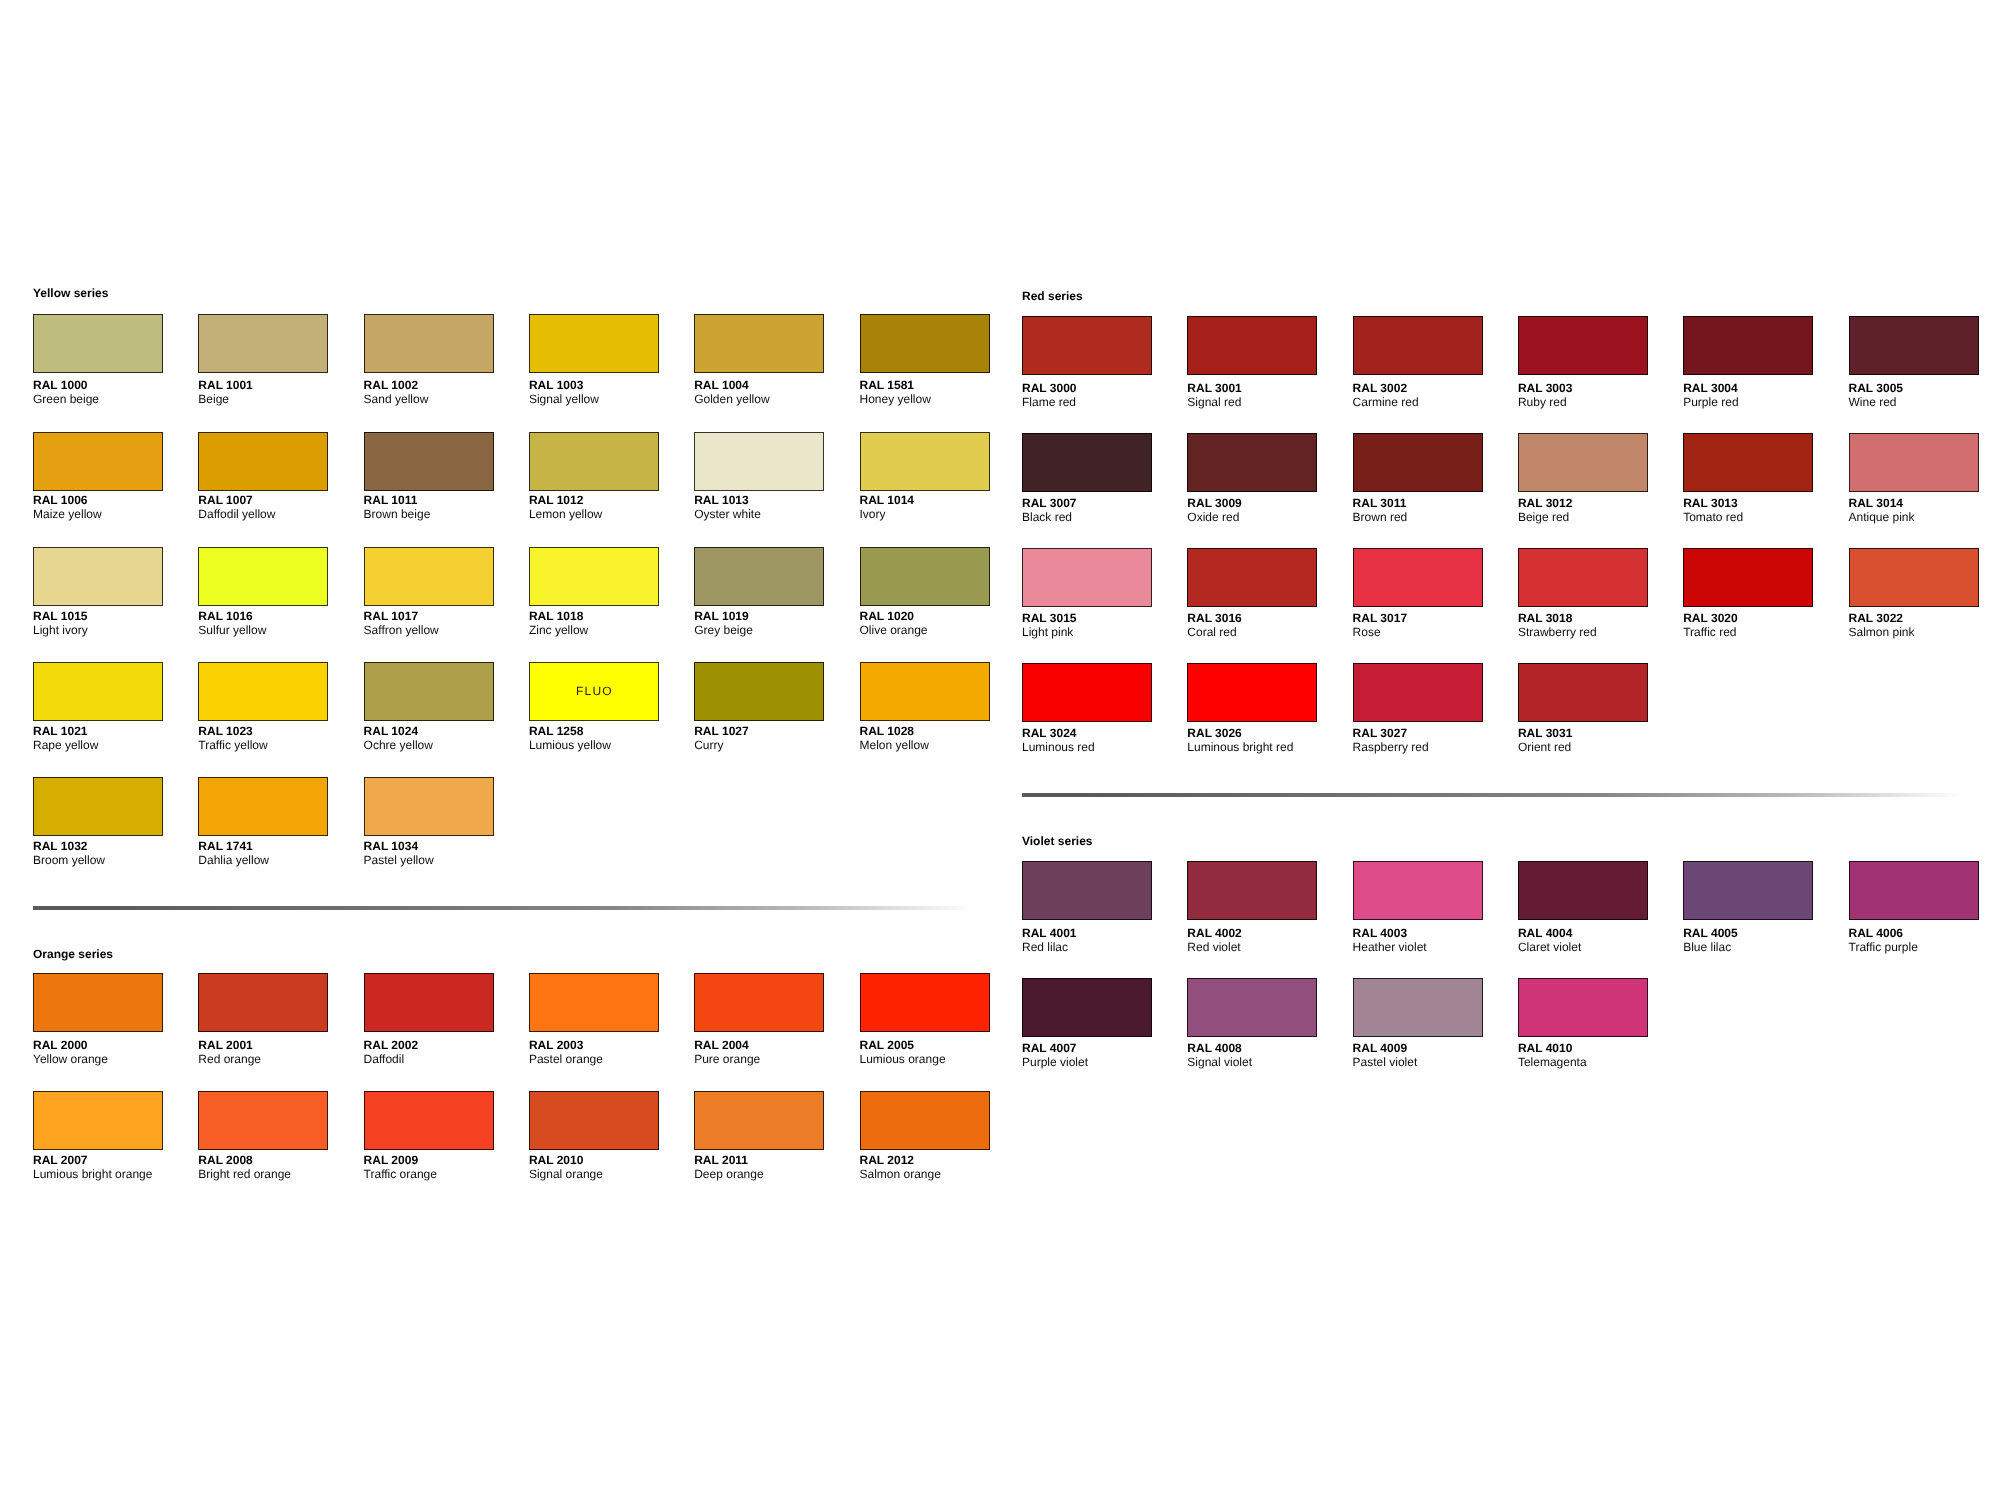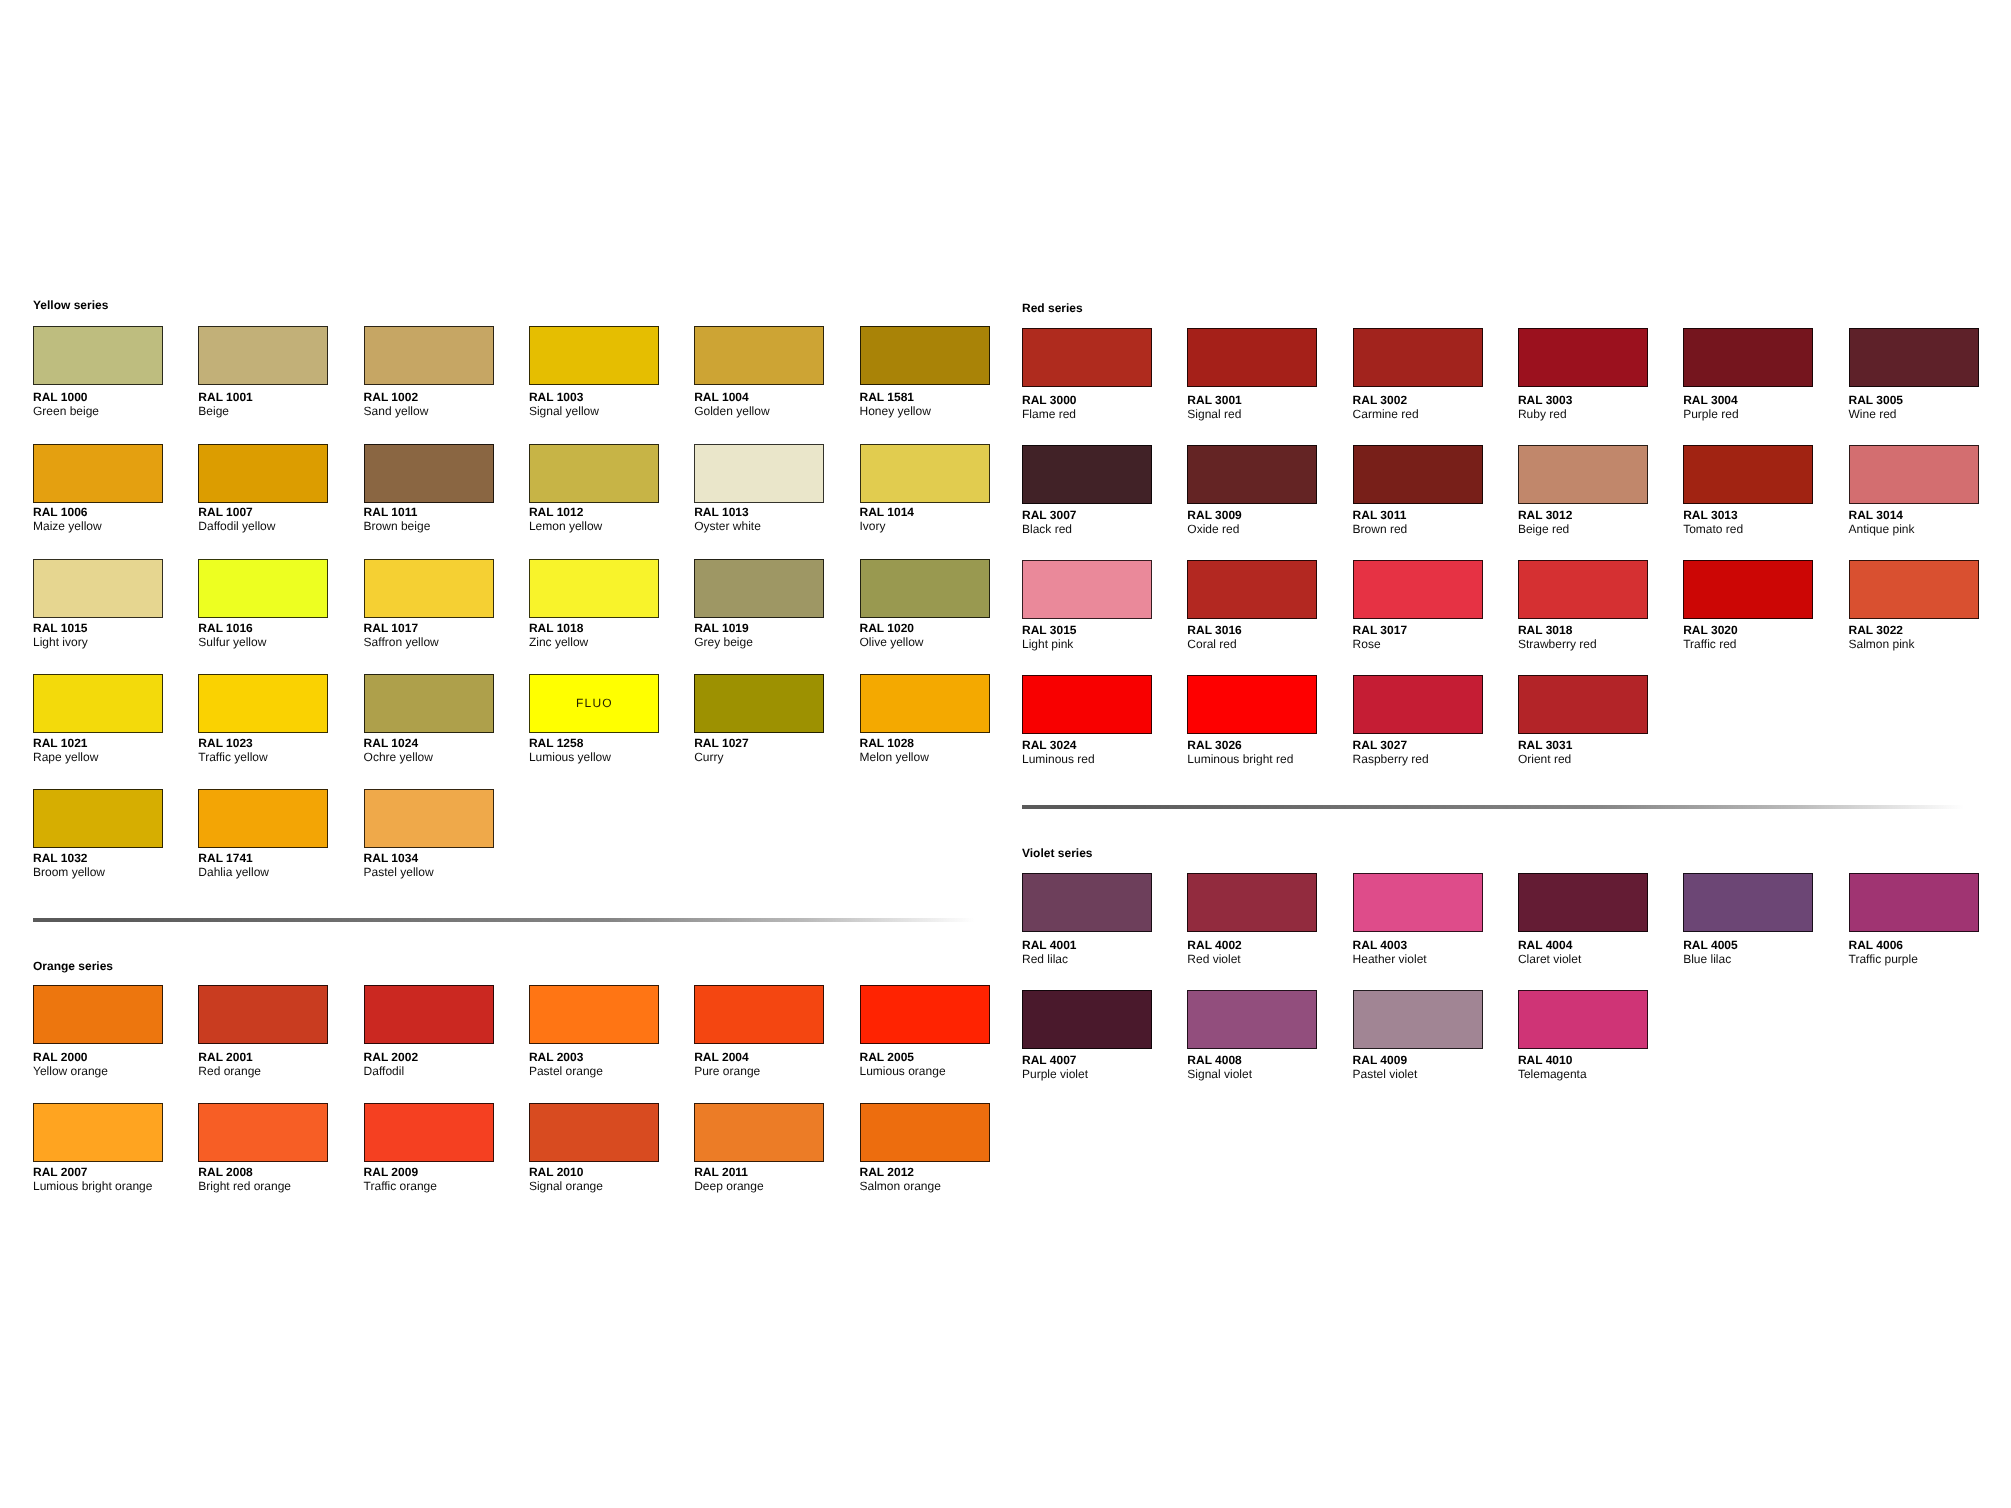--- a/index.html
+++ b/index.html
@@ -9,7 +9,7 @@
     font-family: "Liberation Sans", sans-serif;
     -webkit-font-smoothing: antialiased; text-rendering: geometricPrecision;
   }
-  .sheet { position: absolute; left: 0; top: 12px; width: 2011px; height: 1388px; transform: translateZ(0); }
+  .sheet { position: absolute; left: 0; top: 0; width: 2011px; height: 1388px; transform: translateZ(0); }
   .series { position: absolute; }
   .series-title { position: absolute; left: 0; top: -1px; font-size: 12px; font-weight: bold;
     color: #000000; line-height: 14px; white-space: nowrap; }

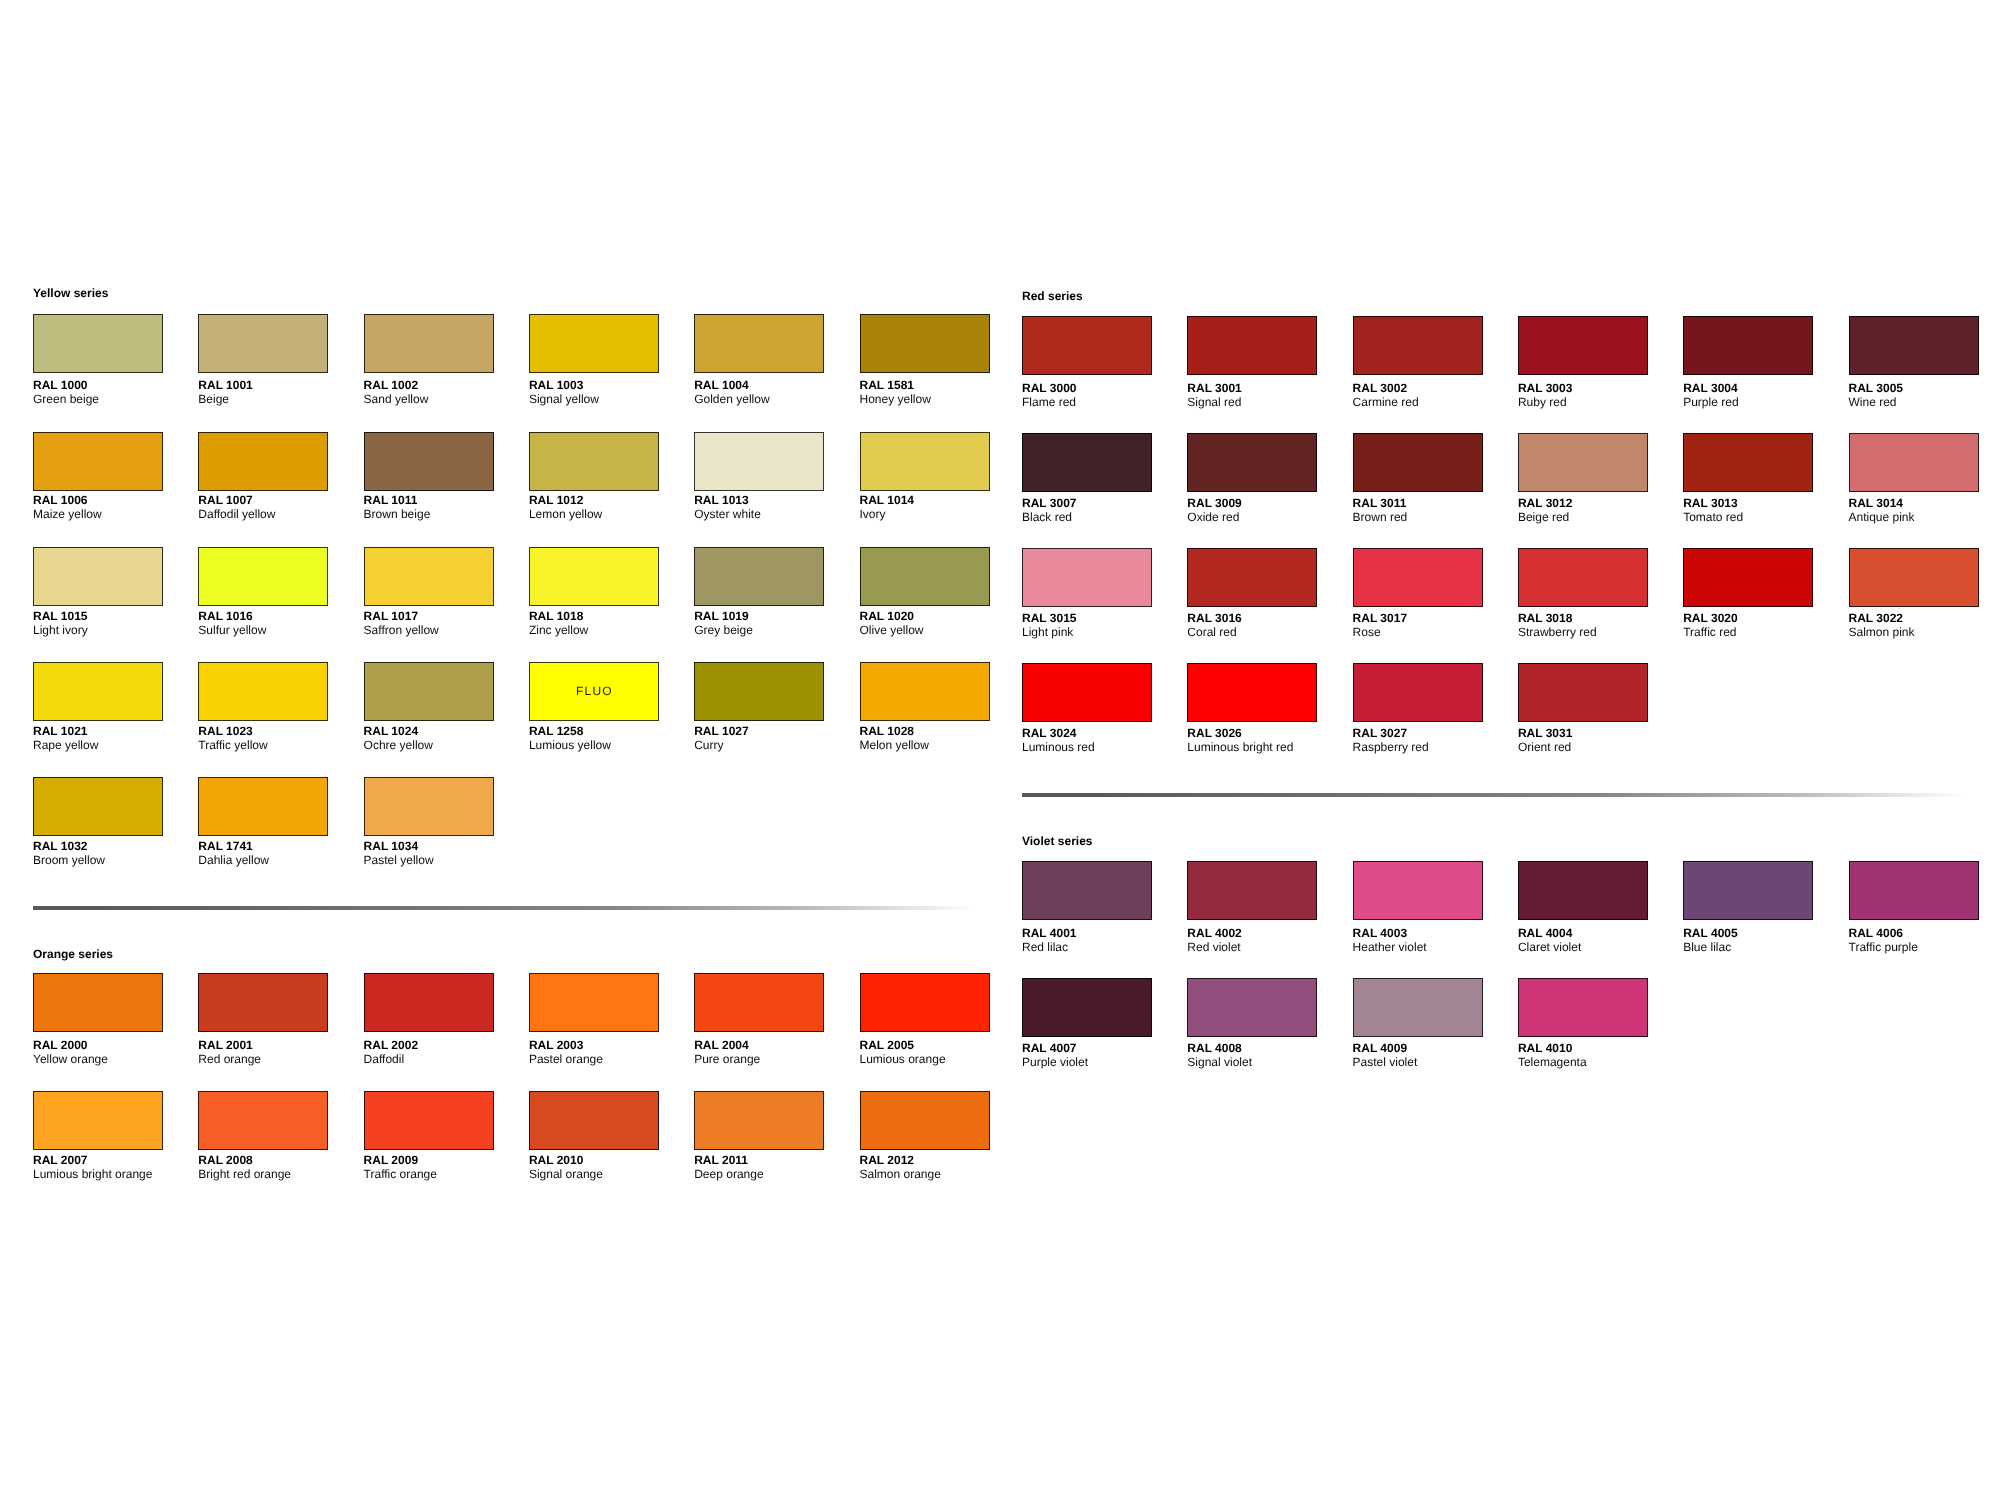--- a/index.html
+++ b/index.html
@@ -210,7 +210,7 @@
     </div>
     <div class="cell-label" style="left: 859.5px; top: 608.7px;">
       <div class="cell-code">RAL 1020</div>
-      <div class="cell-name">Olive yellow</div>
+      <div class="cell-name">Olive orange</div>
     </div>
 
     <div class="cell" style="left: 33px; top: 661.5px;">

